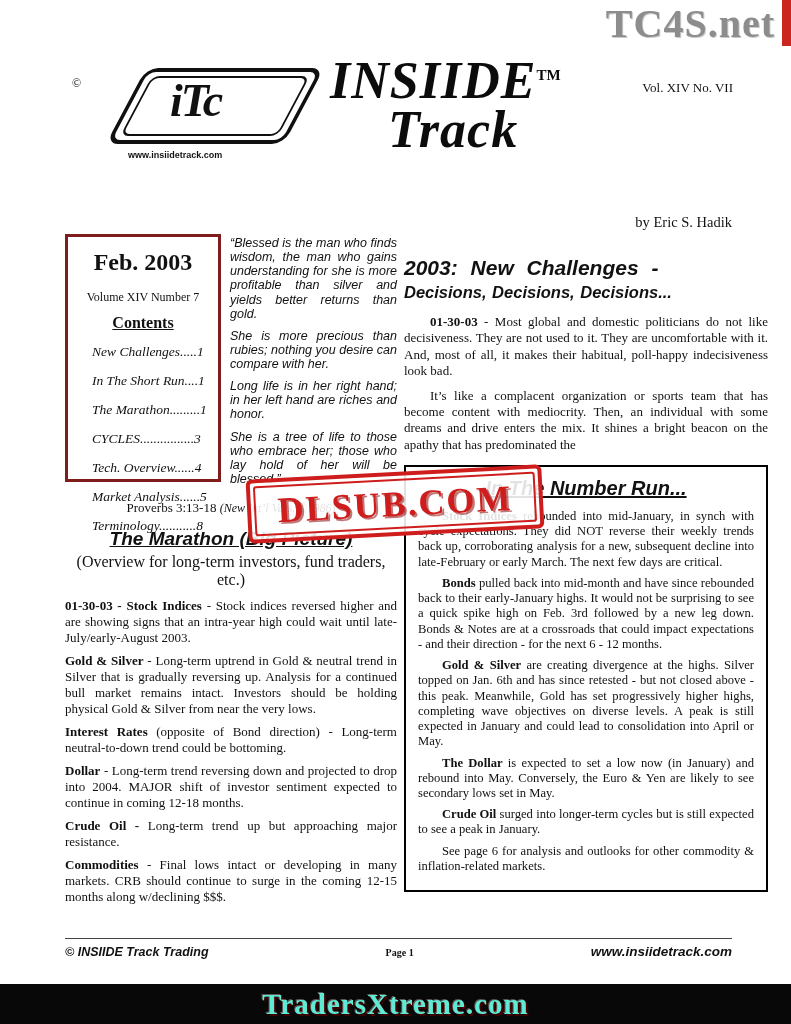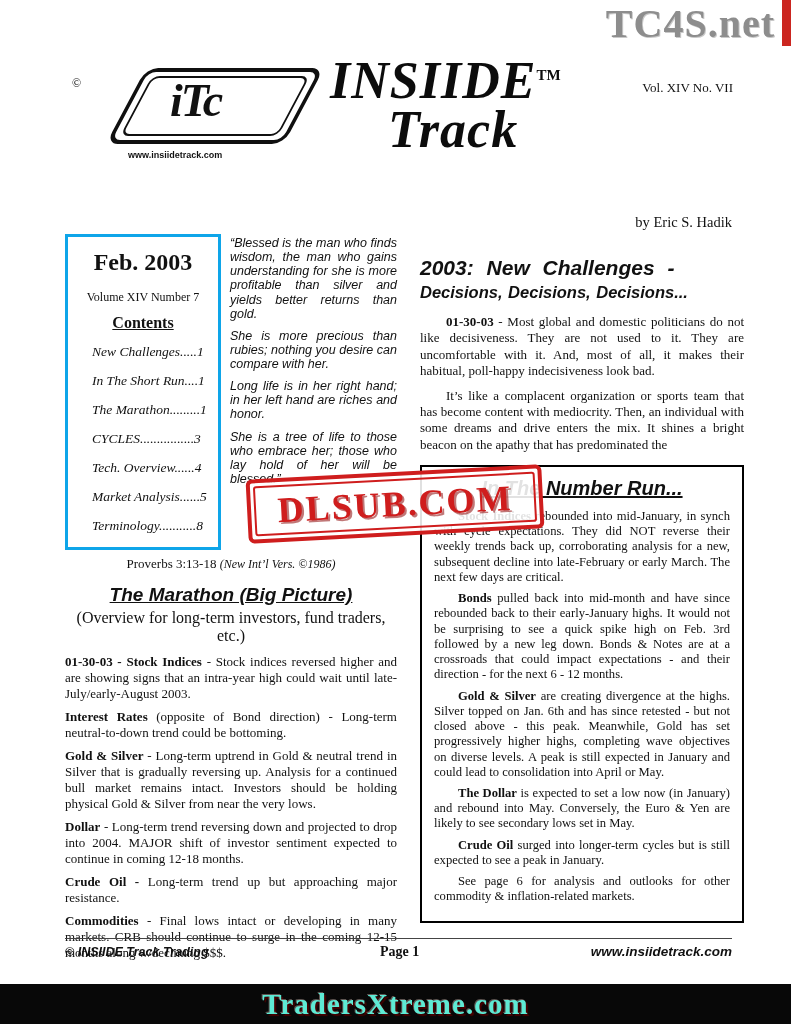--- a/index.html
+++ b/index.html
@@ -39,8 +39,8 @@
   .left-col  { position:absolute; left:65px;  top:234px; width:332px; }
   .right-col { position:absolute; left:420px; top:240px; width:324px; }
   .left-top { display:flex; gap:9px; }
-  .contents-box { flex:none; width:156px; border:3px solid #0ea5e9;
-    padding:12px 4px 6px; text-align:center; height:316px; }
+  .contents-box { flex:none; width:156px; border:3px solid #7f1d1d;
+    padding:12px 4px 6px; text-align:center; height:248px; }
   .issue { font-size:24px; font-weight:bold; }
   .volline { font-size:12px; margin-top:14px; }
   .contents-title { font-size:16px; font-weight:bold; text-decoration:underline; margin-top:9px; }

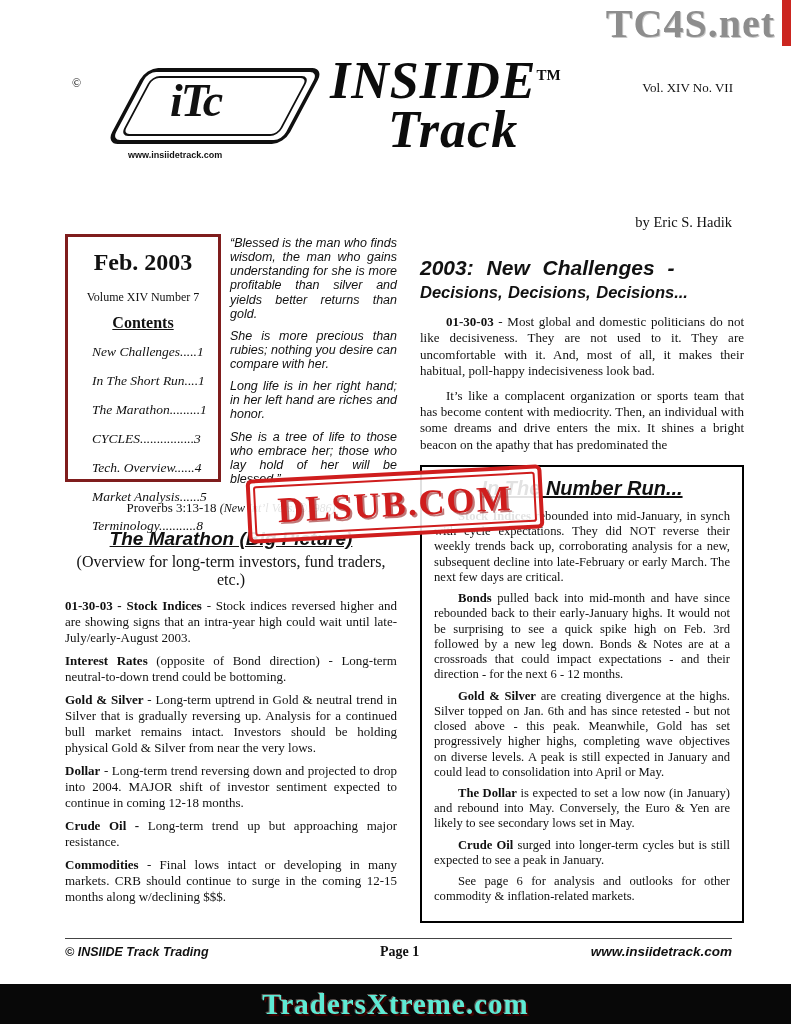--- a/index.html
+++ b/index.html
@@ -37,7 +37,7 @@
   .byline { position:absolute; right:59px; top:214px; font-size:14.5px; }
   
   .left-col  { position:absolute; left:65px;  top:234px; width:332px; }
-  .right-col { position:absolute; left:420px; top:240px; width:324px; }
+  .right-col { position:absolute; left:404px; top:240px; width:364px; }
   .left-top { display:flex; gap:9px; }
   .contents-box { flex:none; width:156px; border:3px solid #7f1d1d;
     padding:12px 4px 6px; text-align:center; height:248px; }

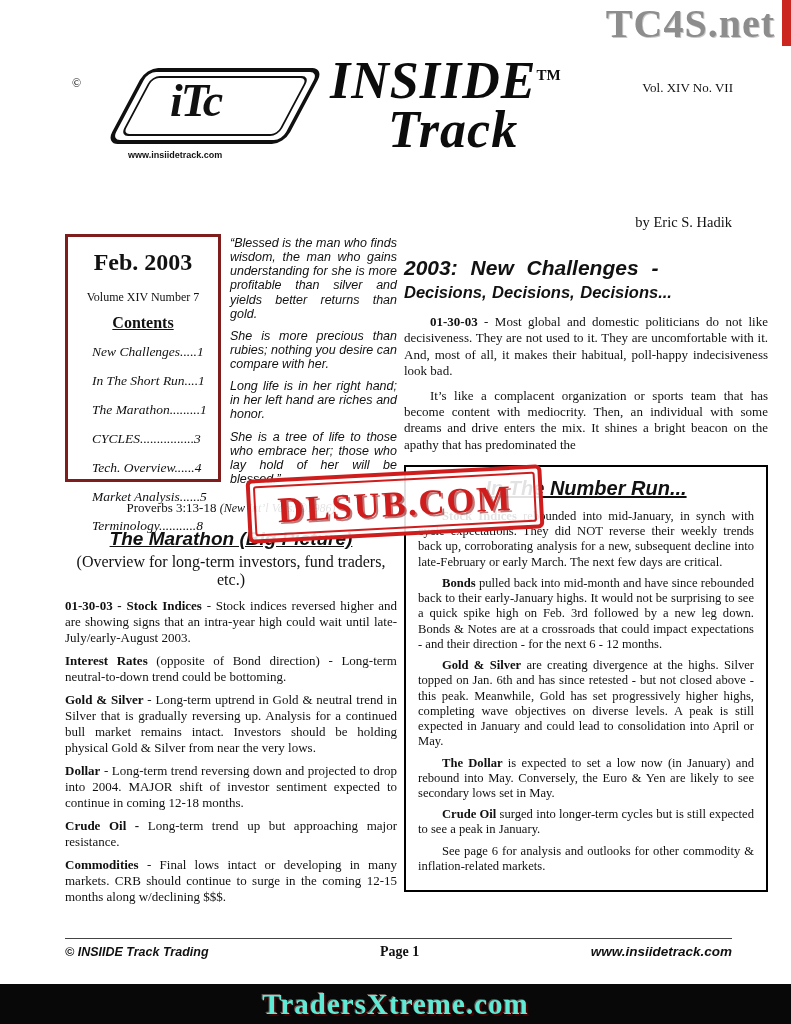--- a/index.html
+++ b/index.html
@@ -144,8 +144,8 @@
       <div class="sec-title">The Marathon (Big Picture)</div>
       <div class="sub">(Overview for long-term investors, fund traders, etc.)</div>
       <p><b>01-30-03 - Stock Indices</b><span> - Stock indices reversed higher and are showing signs that an intra-year high could wait until late-July/early-August 2003.</span></p>
+      <p><b>Gold &amp; Silver</b><span> - Long-term uptrend in Gold &amp; neutral trend in Silver that is gradually reversing up.  Analysis for a continued bull market remains intact.  Investors should be holding physical Gold &amp; Silver from near the very lows.</span></p>
       <p><b>Interest Rates</b><span> (opposite of Bond direction) - Long-term neutral-to-down trend could be bottoming.</span></p>
-      <p><b>Gold &amp; Silver</b><span> - Long-term uptrend in Gold &amp; neutral trend in Silver that is gradually reversing up.  Analysis for a continued bull market remains intact.  Investors should be holding physical Gold &amp; Silver from near the very lows.</span></p>
       <p><b>Dollar</b><span> - Long-term trend reversing down and projected to drop into 2004.  MAJOR shift of investor sentiment expected to continue in coming 12-18 months.</span></p>
       <p><b>Crude Oil -</b><span> Long-term trend up but approaching major resistance.</span></p>
       <p><b>Commodities</b><span> - Final lows intact or developing in many markets.  CRB should continue to surge in the coming 12-15 months along w/declining $$$.</span></p>

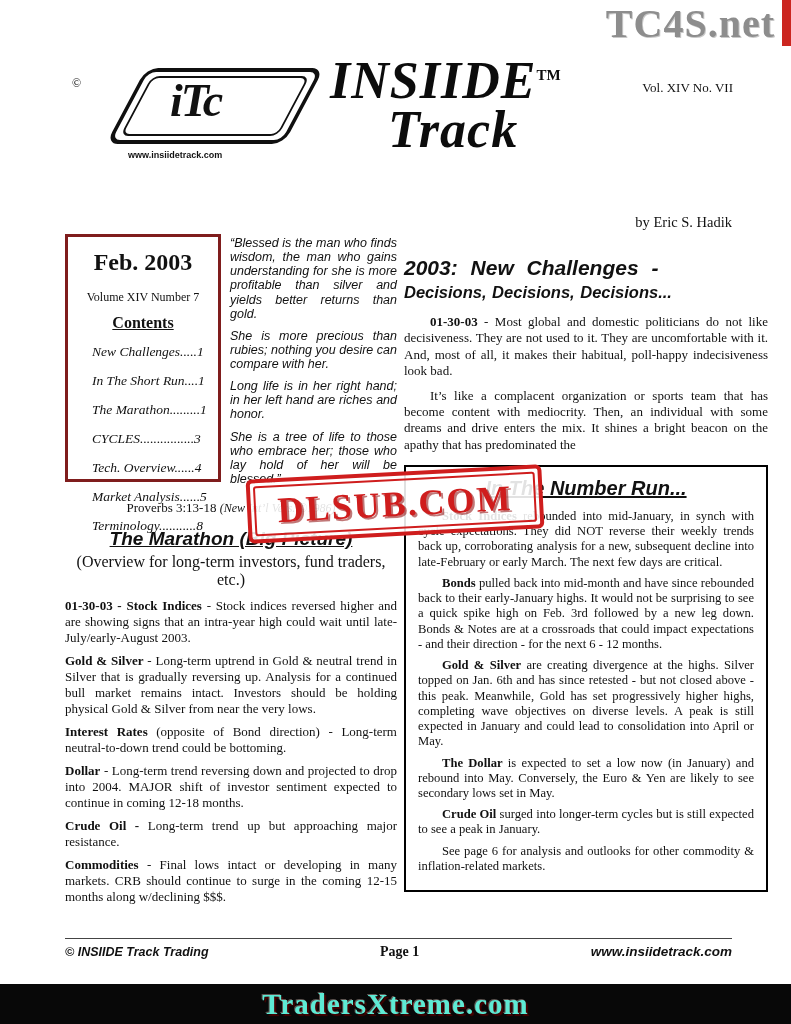--- a/index.html
+++ b/index.html
@@ -70,7 +70,7 @@
   .footer { position:absolute; left:65px; right:59px; top:944px;
     display:flex; justify-content:space-between; align-items:baseline; }
   .f-left  { font-family:"Liberation Sans", sans-serif; font-weight:bold; font-style:italic; font-size:12.5px; }
-  .f-center{ font-weight:bold; font-size:14px; }
+  .f-center{ font-weight:bold; font-size:10px; }
   .f-right { font-family:"Liberation Sans", sans-serif; font-weight:bold; font-style:italic; font-size:13.5px; }
   
   .bottom-banner { position:absolute; left:0; right:0; bottom:0; height:40px; background:#080808;

